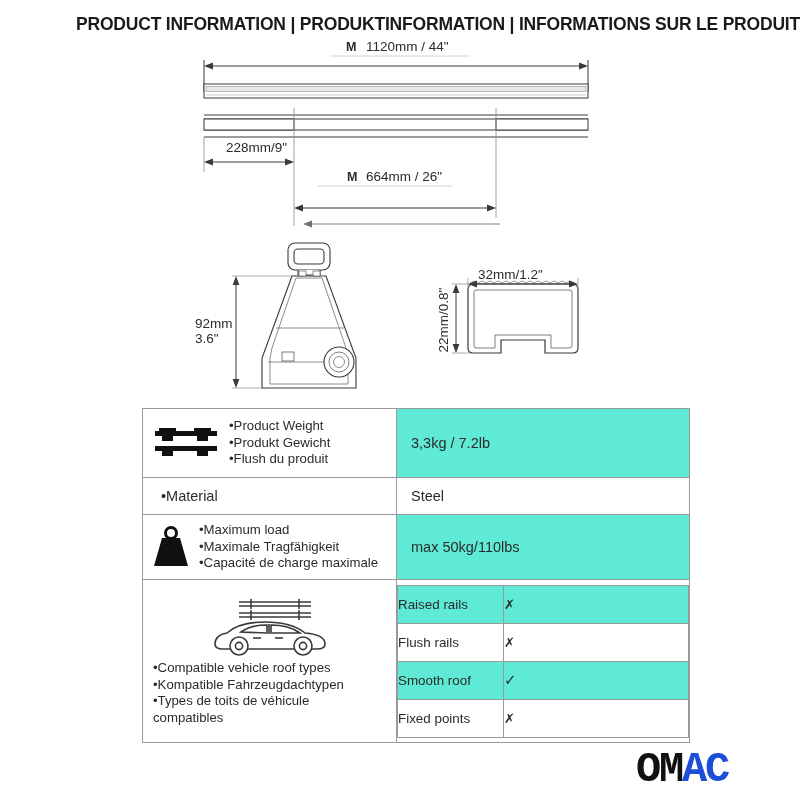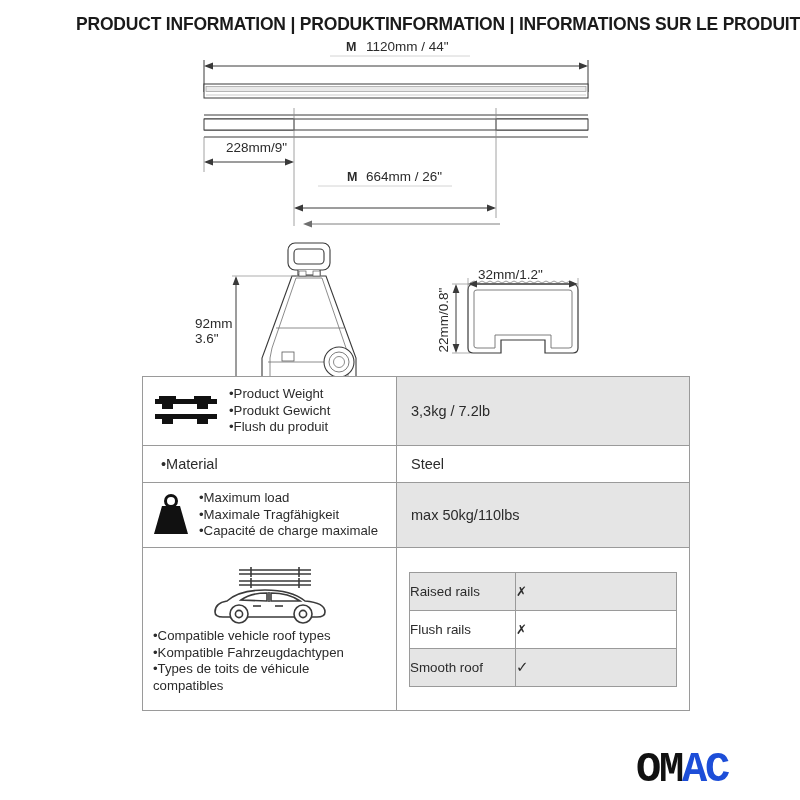--- a/index.html
+++ b/index.html
@@ -19,7 +19,7 @@
 
   
   #spec-table{
-    position:absolute;left:142px;top:376px;width:548px;
+    position:absolute;left:142px;top:408px;width:548px;
     border:1px solid #808080;border-collapse:collapse;
     background:#ffffff;
   }

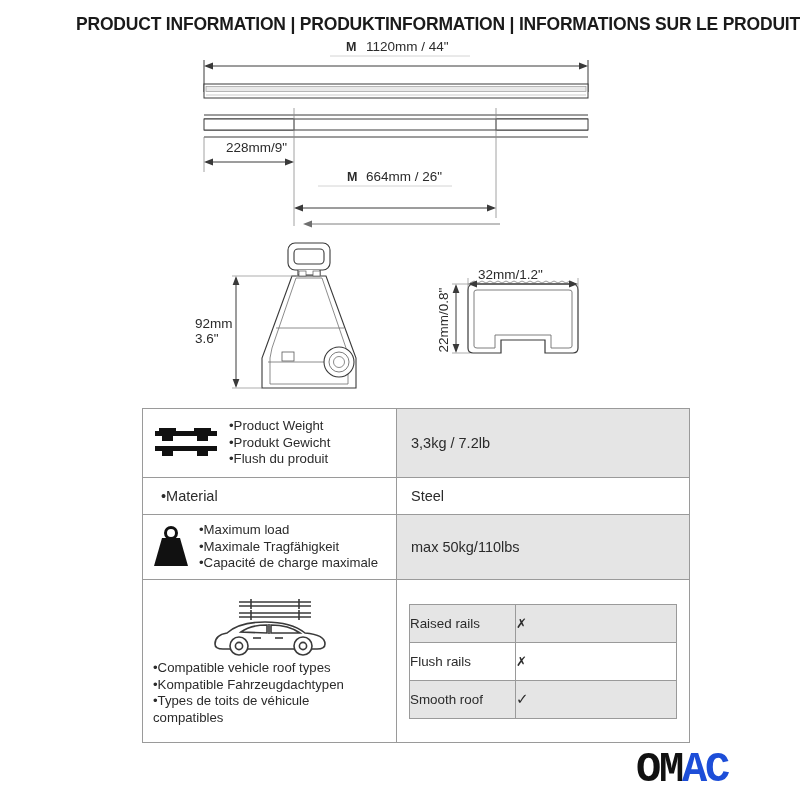--- a/index.html
+++ b/index.html
@@ -24,7 +24,7 @@
     background:#ffffff;
   }
   #spec-table td{border:1px solid #9a9a9a;padding:0;vertical-align:middle;}
-  .shade{background:#e5e5e5;}
+  .shade{background:#5eead4;}
   .plain{background:#ffffff;}
 
   .lbl-cell{width:243px;position:relative;}

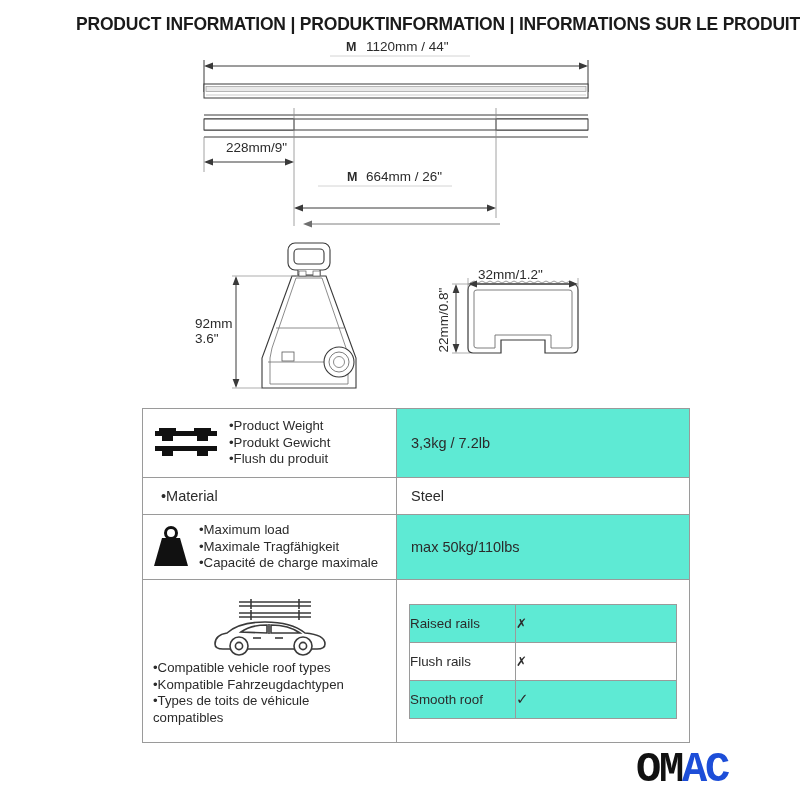--- a/index.html
+++ b/index.html
@@ -318,7 +318,7 @@
           <div class="wrap2">compatibles</div>
         </div>
       </td>
-      <td class="plain" style="padding:12px">
+      <td class="plain" style="padding:0">
         <table class="roof-sub">
           <tbody>
             <tr>

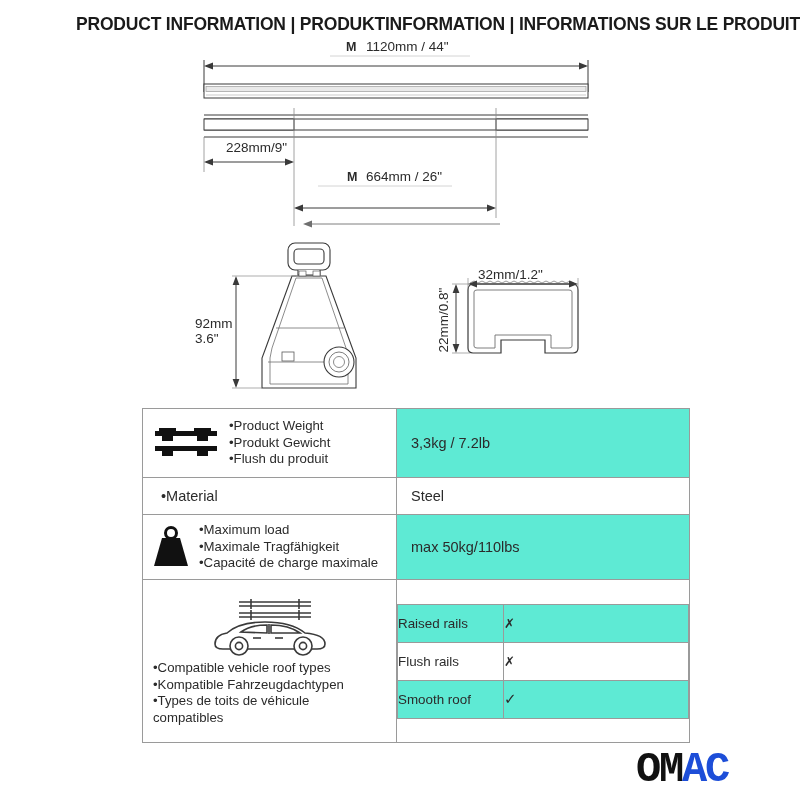--- a/index.html
+++ b/index.html
@@ -339,6 +339,12 @@
                 <span class="mark-v">✓</span>
               </td>
             </tr>
+            <tr>
+              <td class="rt-name plain">Fixed points</td>
+              <td class="rt-mark plain">
+                <span class="mark-x">✗</span>
+              </td>
+            </tr>
           </tbody>
         </table>
       </td>

